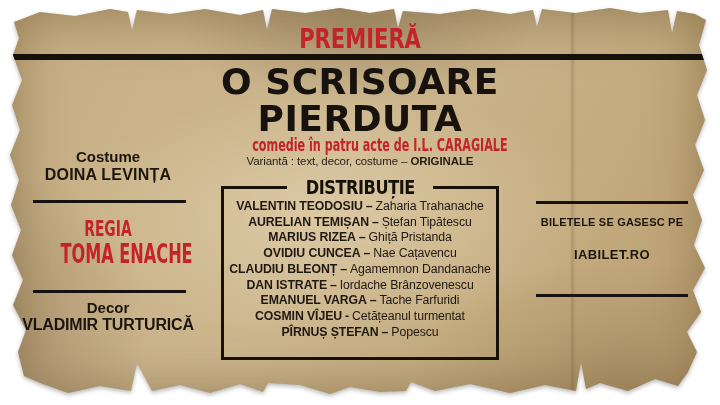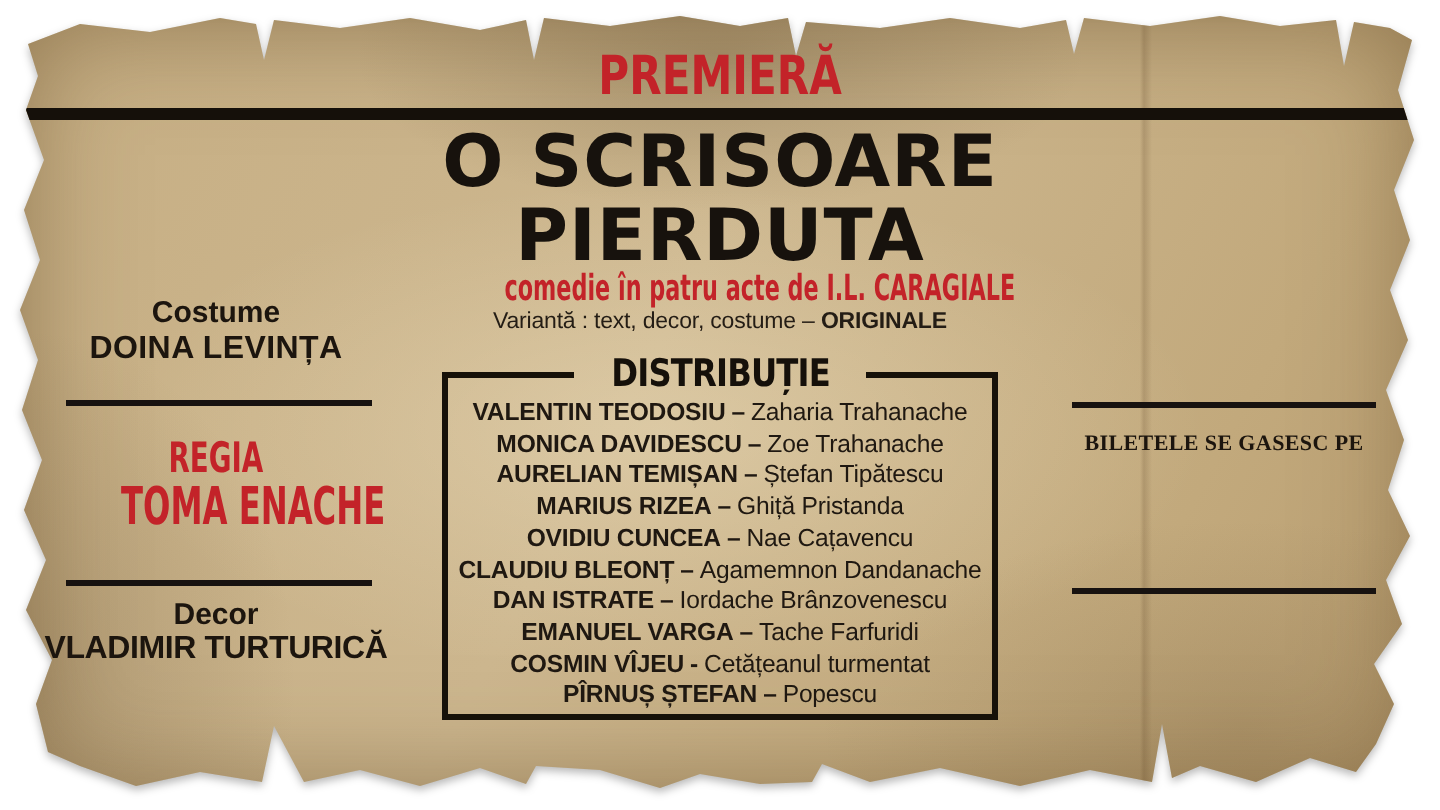--- a/index.html
+++ b/index.html
@@ -165,7 +165,6 @@
         </legend>
         <div class="cast-rows">
           <div class="cast-row"><span class="cast-name">VALENTIN TEODOSIU</span><span class="cast-sep">–</span><span class="cast-role">Zaharia Trahanache</span></div>
-          <div class="cast-row"><span class="cast-name">MONICA DAVIDESCU</span><span class="cast-sep">–</span><span class="cast-role">Zoe Trahanache</span></div>
           <div class="cast-row"><span class="cast-name">AURELIAN TEMIȘAN</span><span class="cast-sep">–</span><span class="cast-role">Ștefan Tipătescu</span></div>
           <div class="cast-row"><span class="cast-name">MARIUS RIZEA</span><span class="cast-sep">–</span><span class="cast-role">Ghiță Pristanda</span></div>
           <div class="cast-row"><span class="cast-name">OVIDIU CUNCEA</span><span class="cast-sep">–</span><span class="cast-role">Nae Cațavencu</span></div>

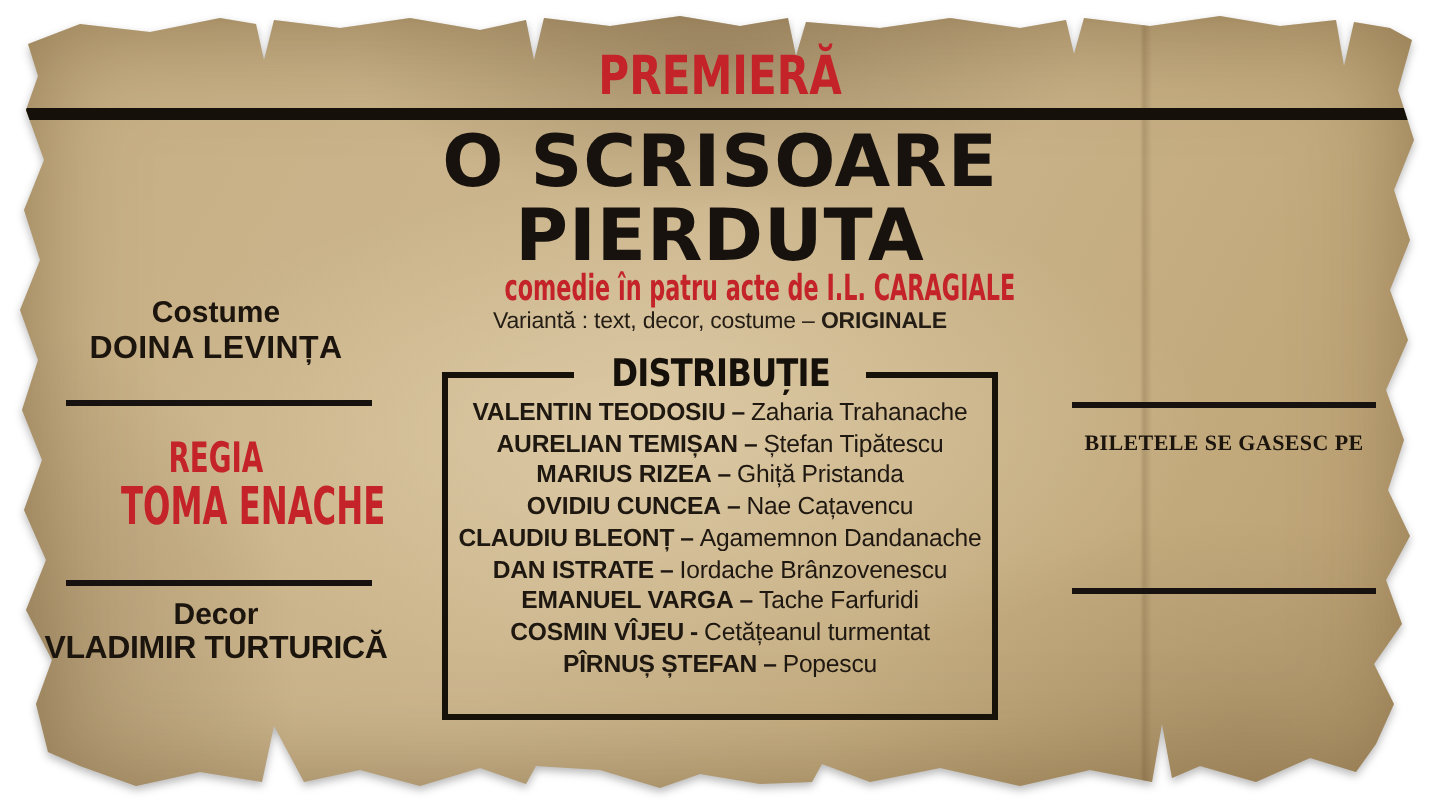--- a/index.html
+++ b/index.html
@@ -95,7 +95,7 @@
   .decor-name  { top: 316px; font-size: 16px; font-weight: 800; letter-spacing: -0.2px; }
 
   
-  .col-right { left: 528px; top: 0; width: 168px; height: 291px; font-family: Liberation Serif, serif; }
+  .col-right { left: 528px; top: 0; width: 168px; height: 291px; }
   .col-right > div { position: absolute; width: 100%; text-align: center; }
   .div-r1 { top: 201px; left: 8px !important; width: 152px !important; }
   .tickets-line1 { top: 216px; font-size: 11px; font-weight: 700; letter-spacing: 0.2px; }

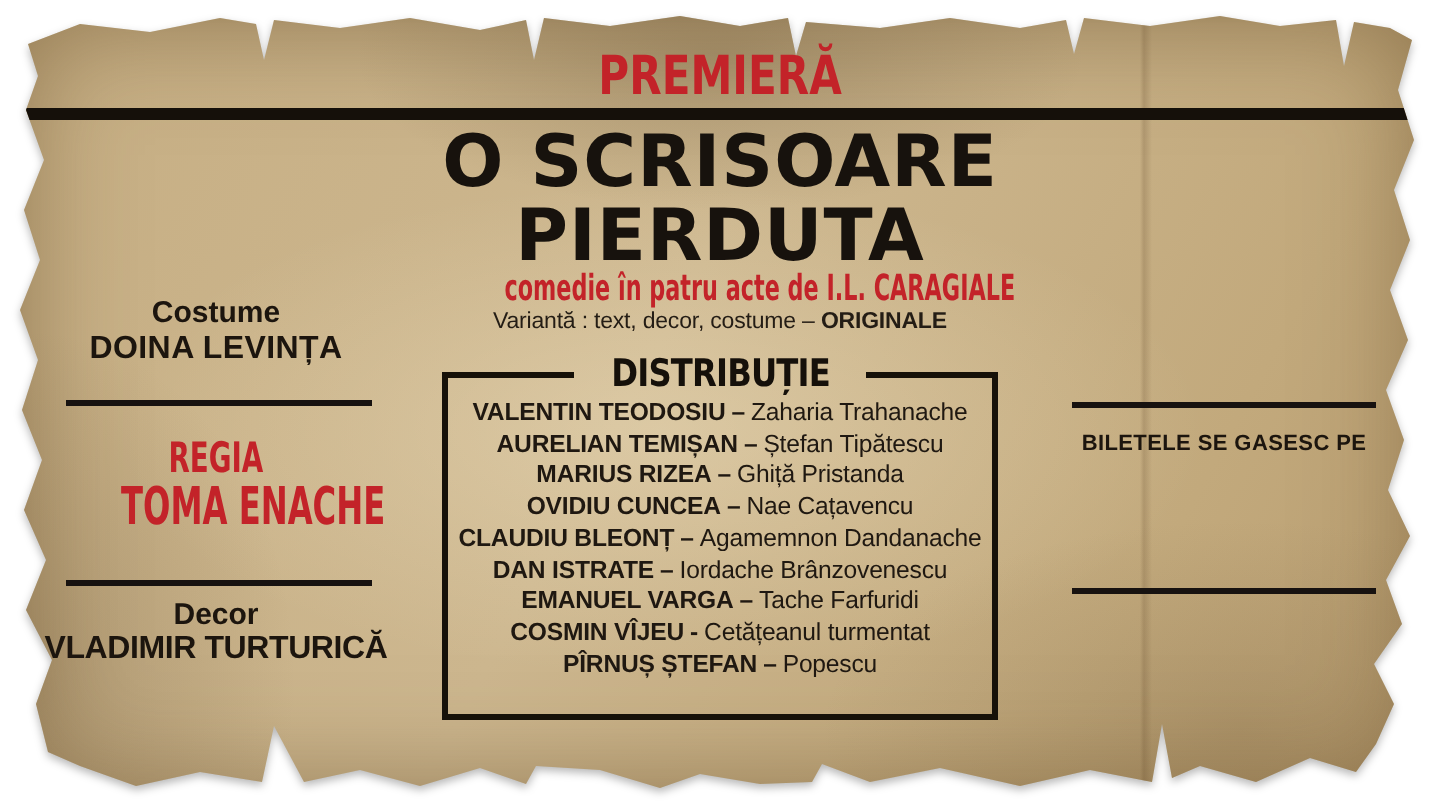--- a/index.html
+++ b/index.html
@@ -179,6 +179,7 @@
       <div class="abs col-right">
         <div class="hdiv div-r1"></div>
         <div class="tickets-line1 ink">BILETELE SE GASESC PE</div>
+        <div class="tickets-line2 ink">IABILET.RO</div>
         <div class="hdiv div-r2"></div>
       </div>
 

